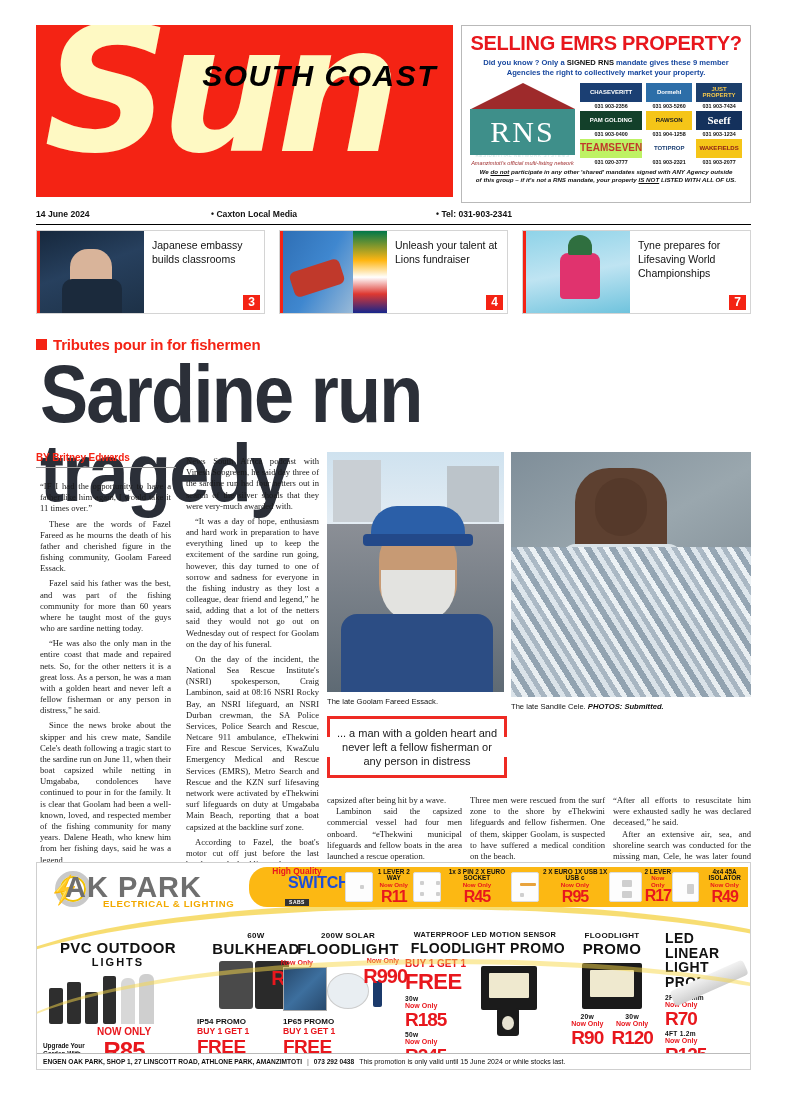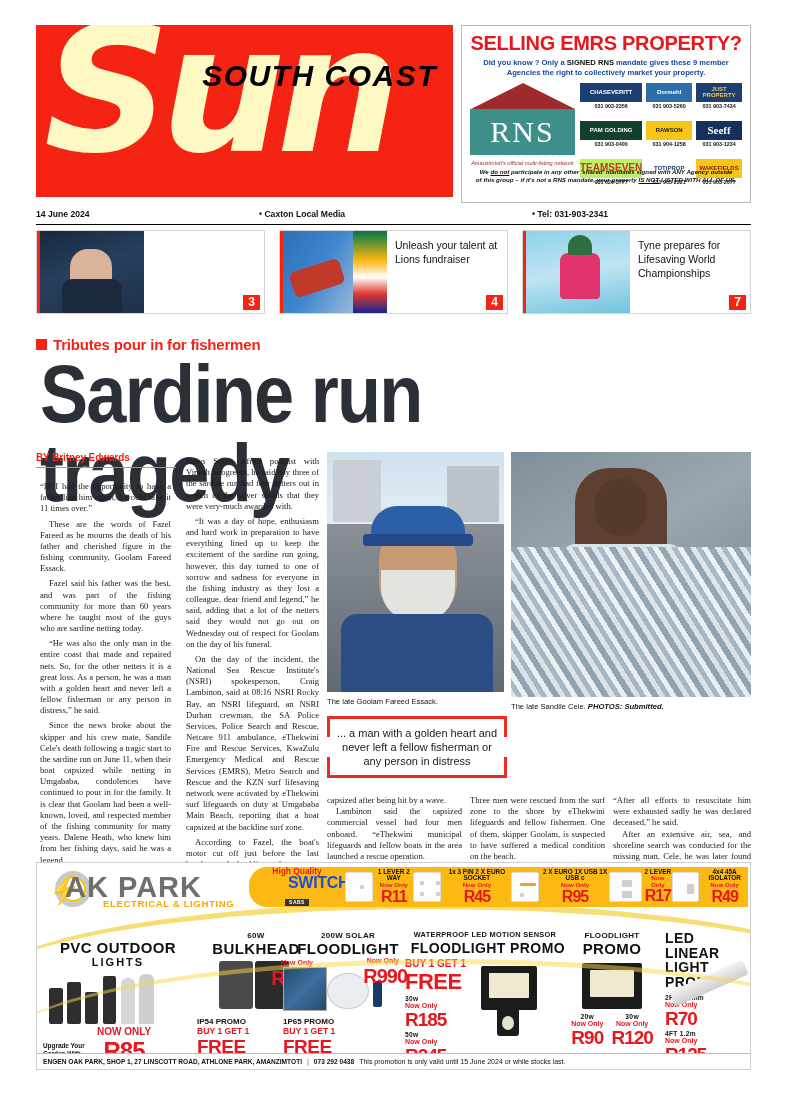--- a/index.html
+++ b/index.html
@@ -57,7 +57,7 @@
   .rns-word { color:#fff; font-family:"Liberation Serif", serif; font-size:30px; letter-spacing:2px; font-weight:normal; }
   .rns-tag { font-size:4.6px; color:#cfe3e2; letter-spacing:.6px; text-align:center; margin-top:-2px; }
   .rns-script { font-size:5.6px; font-style:italic; color:#9e2a2b; text-align:center; margin-top:2px; }
-  .rns-grid { flex:1; display:grid; grid-template-columns:1fr 1fr 1fr; gap:12px 4px; }
+  .rns-grid { flex:1; display:grid; grid-template-columns:1fr 1fr 1fr; gap:2px 4px; }
   .ag { text-align:center; }
   .ag-logo {
     height:19px; display:flex; align-items:center; justify-content:center;

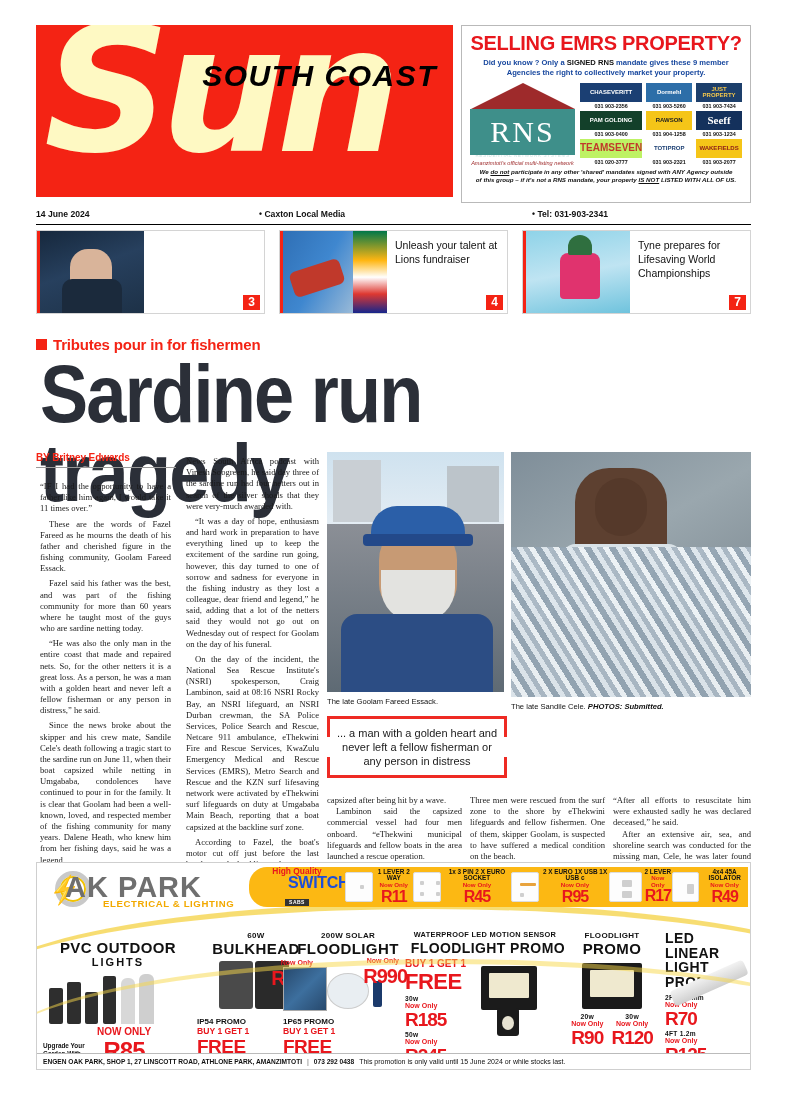--- a/index.html
+++ b/index.html
@@ -74,7 +74,7 @@
   .datebar {
     position:absolute; left:36px; top:203px; width:715px; height:22px;
     border-bottom:1px solid #000;
-    display:flex; align-items:center; font-size:8.6px; font-weight:bold; color:#111;gap:48px;
+    display:flex; align-items:center; font-size:8.6px; font-weight:bold; color:#111;
   }
   .datebar .d1 { width:175px; }
   .datebar .d2 { width:225px; }

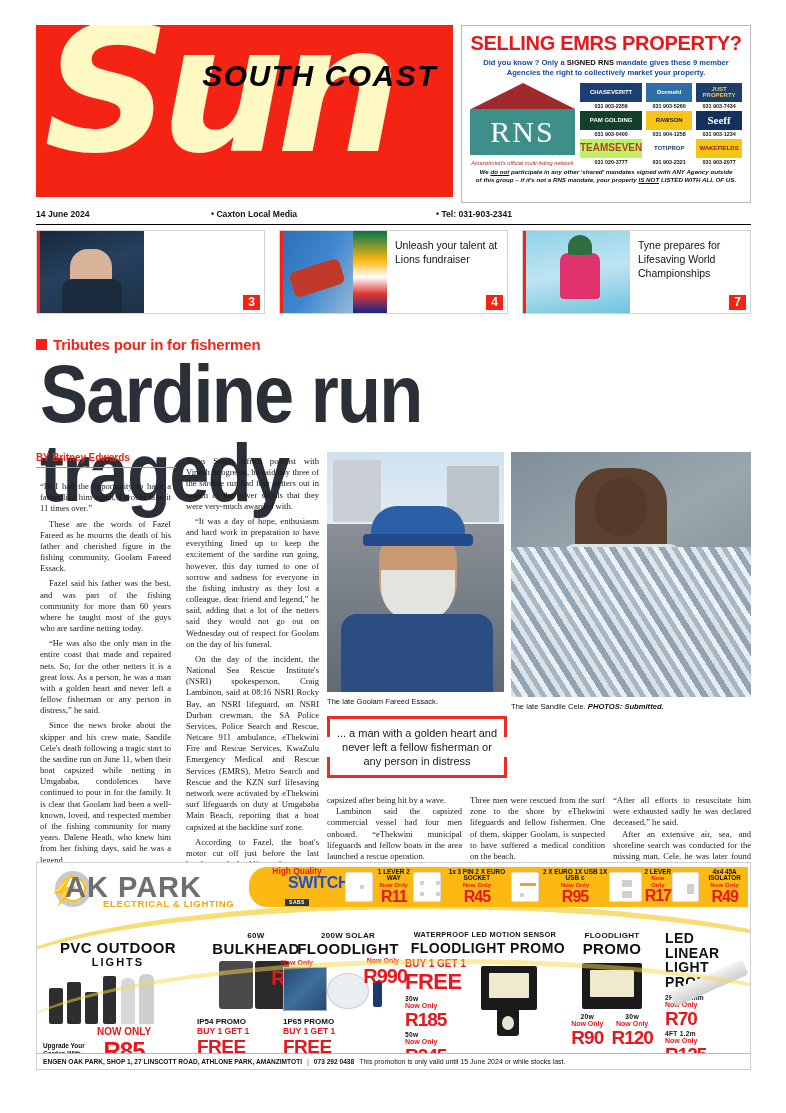--- a/index.html
+++ b/index.html
@@ -369,6 +369,7 @@
   <div class="teasers">
     <div class="teaser">
       <div class="teaser-img ti-a"></div>
+      <div class="teaser-txt">Japanese embassy builds classrooms</div>
       <div class="teaser-num">3</div>
     </div>
     <div class="teaser">

